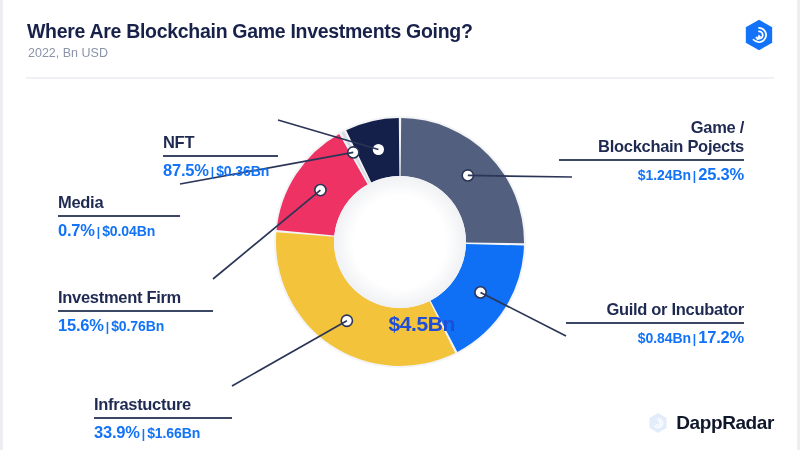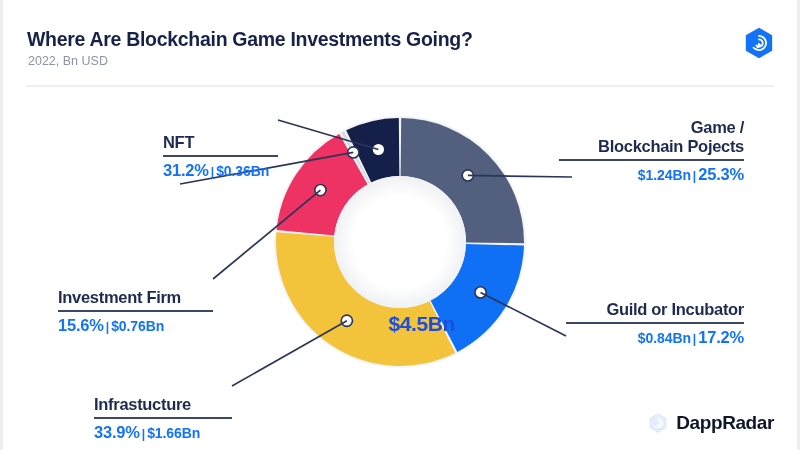--- a/index.html
+++ b/index.html
@@ -35,7 +35,7 @@
   
   .header {
     position: absolute;
-    left: 0; top: 16px;
+    left: 0; top: 8px;
     width: 800px;
     height: 70px;
   }

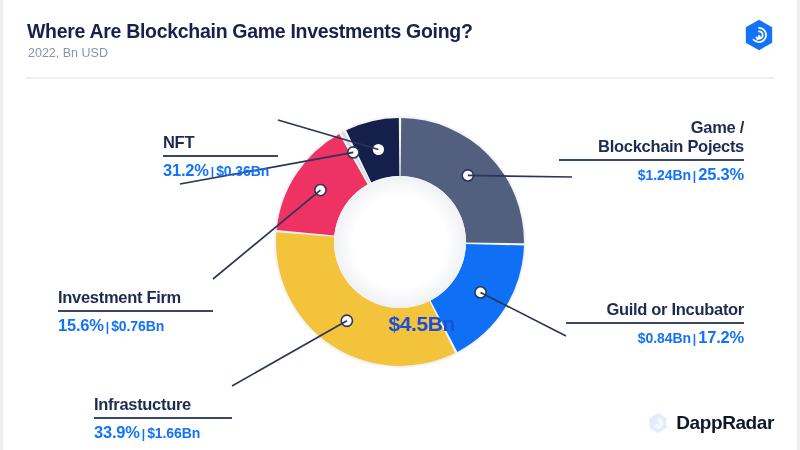--- a/index.html
+++ b/index.html
@@ -225,7 +225,7 @@
       <div class="cap">NFT</div>
       <div class="rule" style="width:115px;"></div>
       <div class="vals">
-        <span class="pct">31.2%</span><span class="sep">|</span><span class="amt">$0.36Bn</span>
+        <span class="pct">87.5%</span><span class="sep">|</span><span class="amt">$0.36Bn</span>
       </div>
     </div>
 

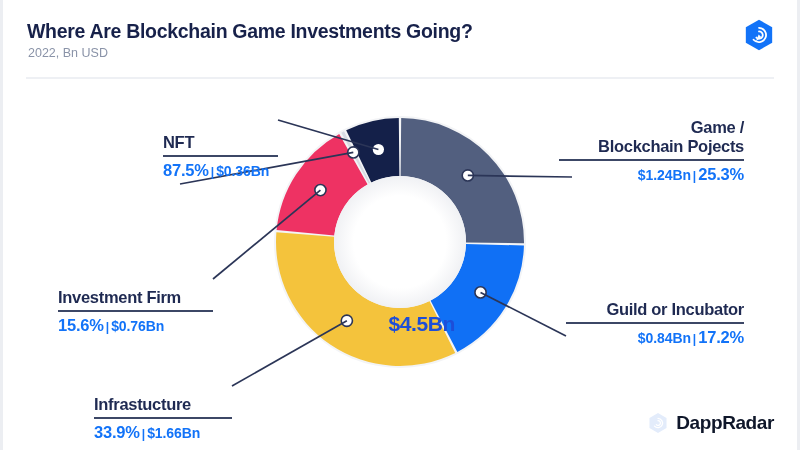--- a/index.html
+++ b/index.html
@@ -229,6 +229,13 @@
       </div>
     </div>
 
+    <div class="callout left" style="left:58px; top:104px;">
+      <div class="cap">Media</div>
+      <div class="rule" style="width:122px;"></div>
+      <div class="vals">
+        <span class="pct">0.7%</span><span class="sep">|</span><span class="amt">$0.04Bn</span>
+      </div>
+    </div>
 
     <div class="callout left" style="left:58px; top:199px;">
       <div class="cap">Investment Firm</div>

